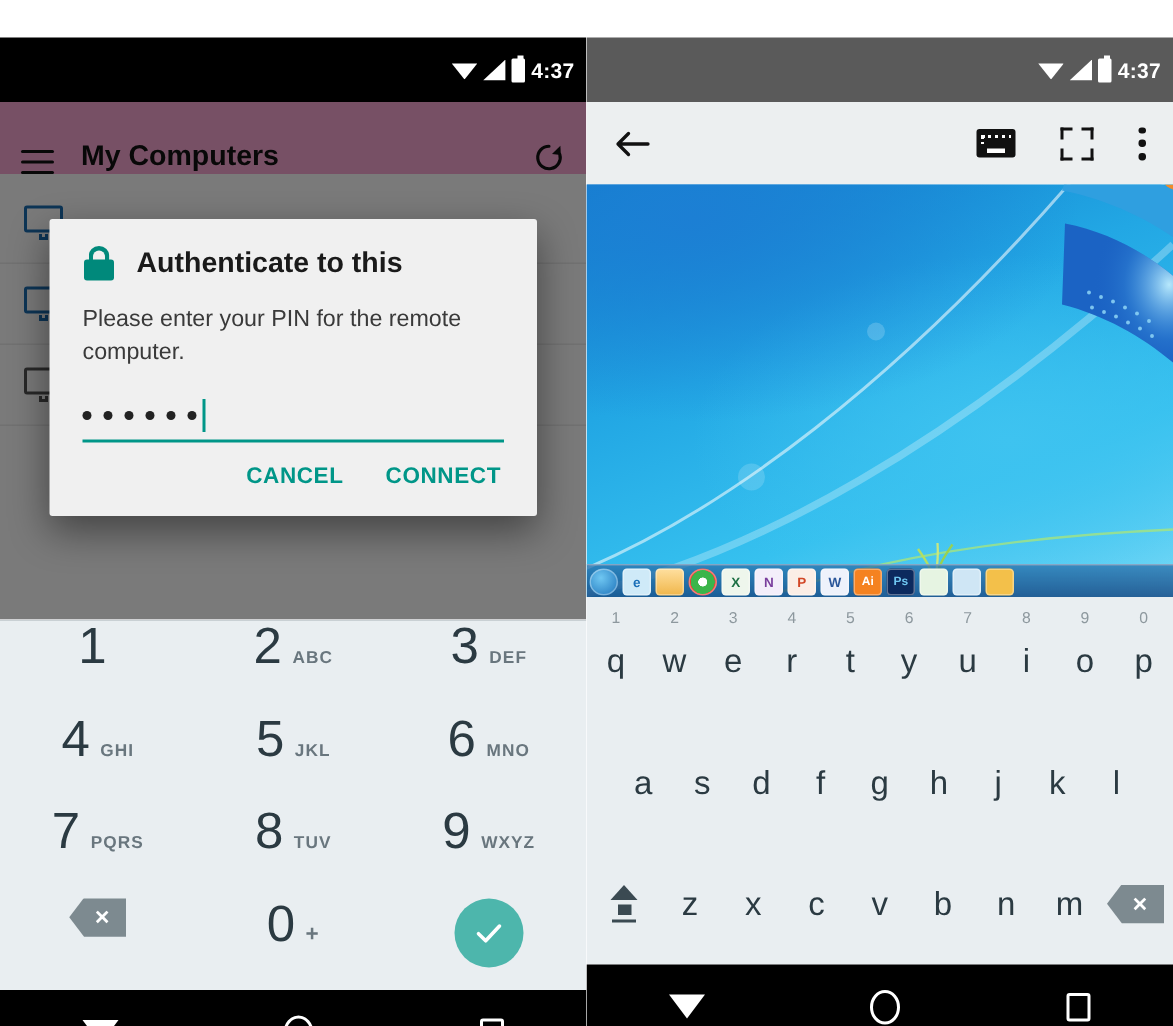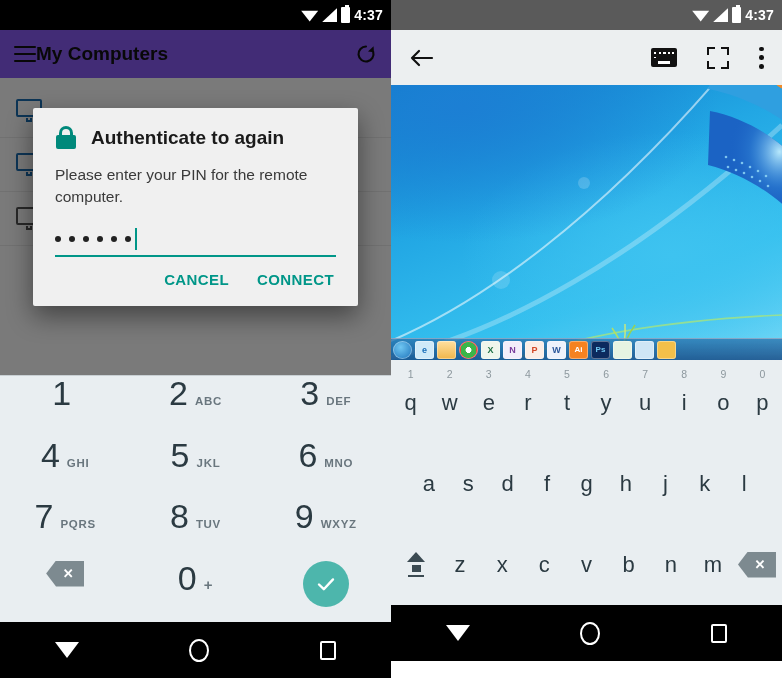--- a/index.html
+++ b/index.html
@@ -17,8 +17,8 @@
 
   
   .statusbar {
-    height: 30px; display: flex; align-items: center; justify-content: flex-end;
-    padding: 0 8px; gap: 4px;
+    height: 43px; display: flex; align-items: center; justify-content: flex-end;
+    padding: 0 8px; gap: 4px; margin-top: 25px;
   }
   .statusbar.dark  { background: #000000; }
   .statusbar.grey  { background: #5a5a5a; }

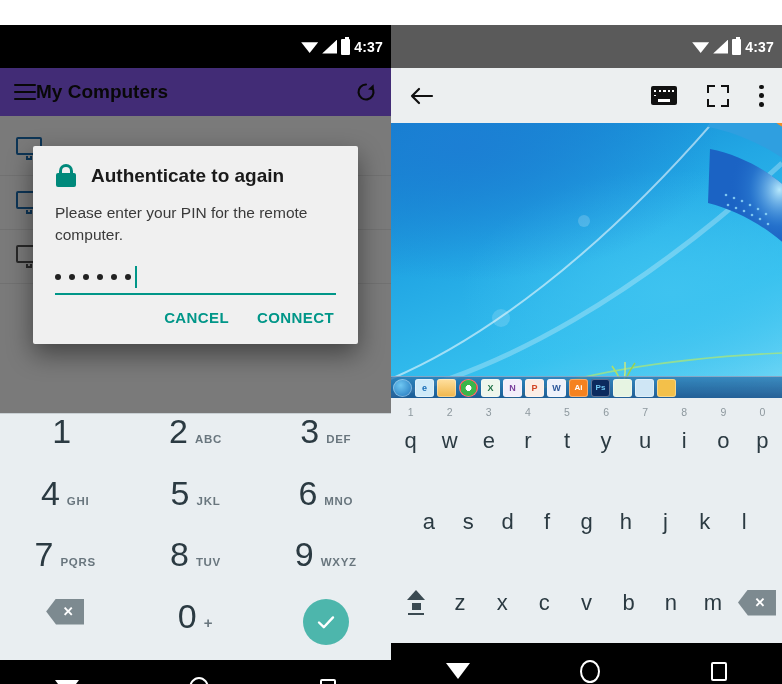--- a/index.html
+++ b/index.html
@@ -37,8 +37,8 @@
   
   .app-left { position:relative; height: 345px; background:#ffffff; overflow:hidden; }
   .appbar {
-    height: 48px; background:#8b5cf6; display:flex; align-items:center;
-    padding: 0 14px; 
+    height: 48px; background:#f9a8d4; display:flex; align-items:flex-end;
+    padding: 0 14px; gap: 18px;
   }
   .hamburger { width:22px; height:16px; display:flex; flex-direction:column; justify-content:space-between; }
   .hamburger i { display:block; height:2.4px; background:#111; border-radius:1px; }

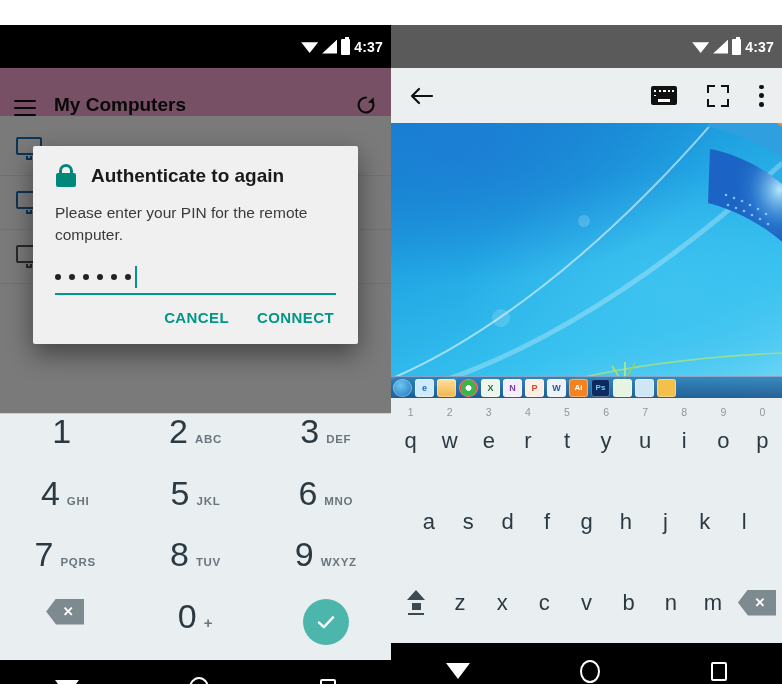--- a/index.html
+++ b/index.html
@@ -227,7 +227,7 @@
               <i class="shackle"></i>
               <i class="body"></i>
             </span>
-          <span class="dlg-title">Authenticate to again</span>
+          <span class="dlg-title">Authenticate to this</span>
         </div>
         <div class="dlg-msg">Please enter your PIN for the remote computer.</div>
 

